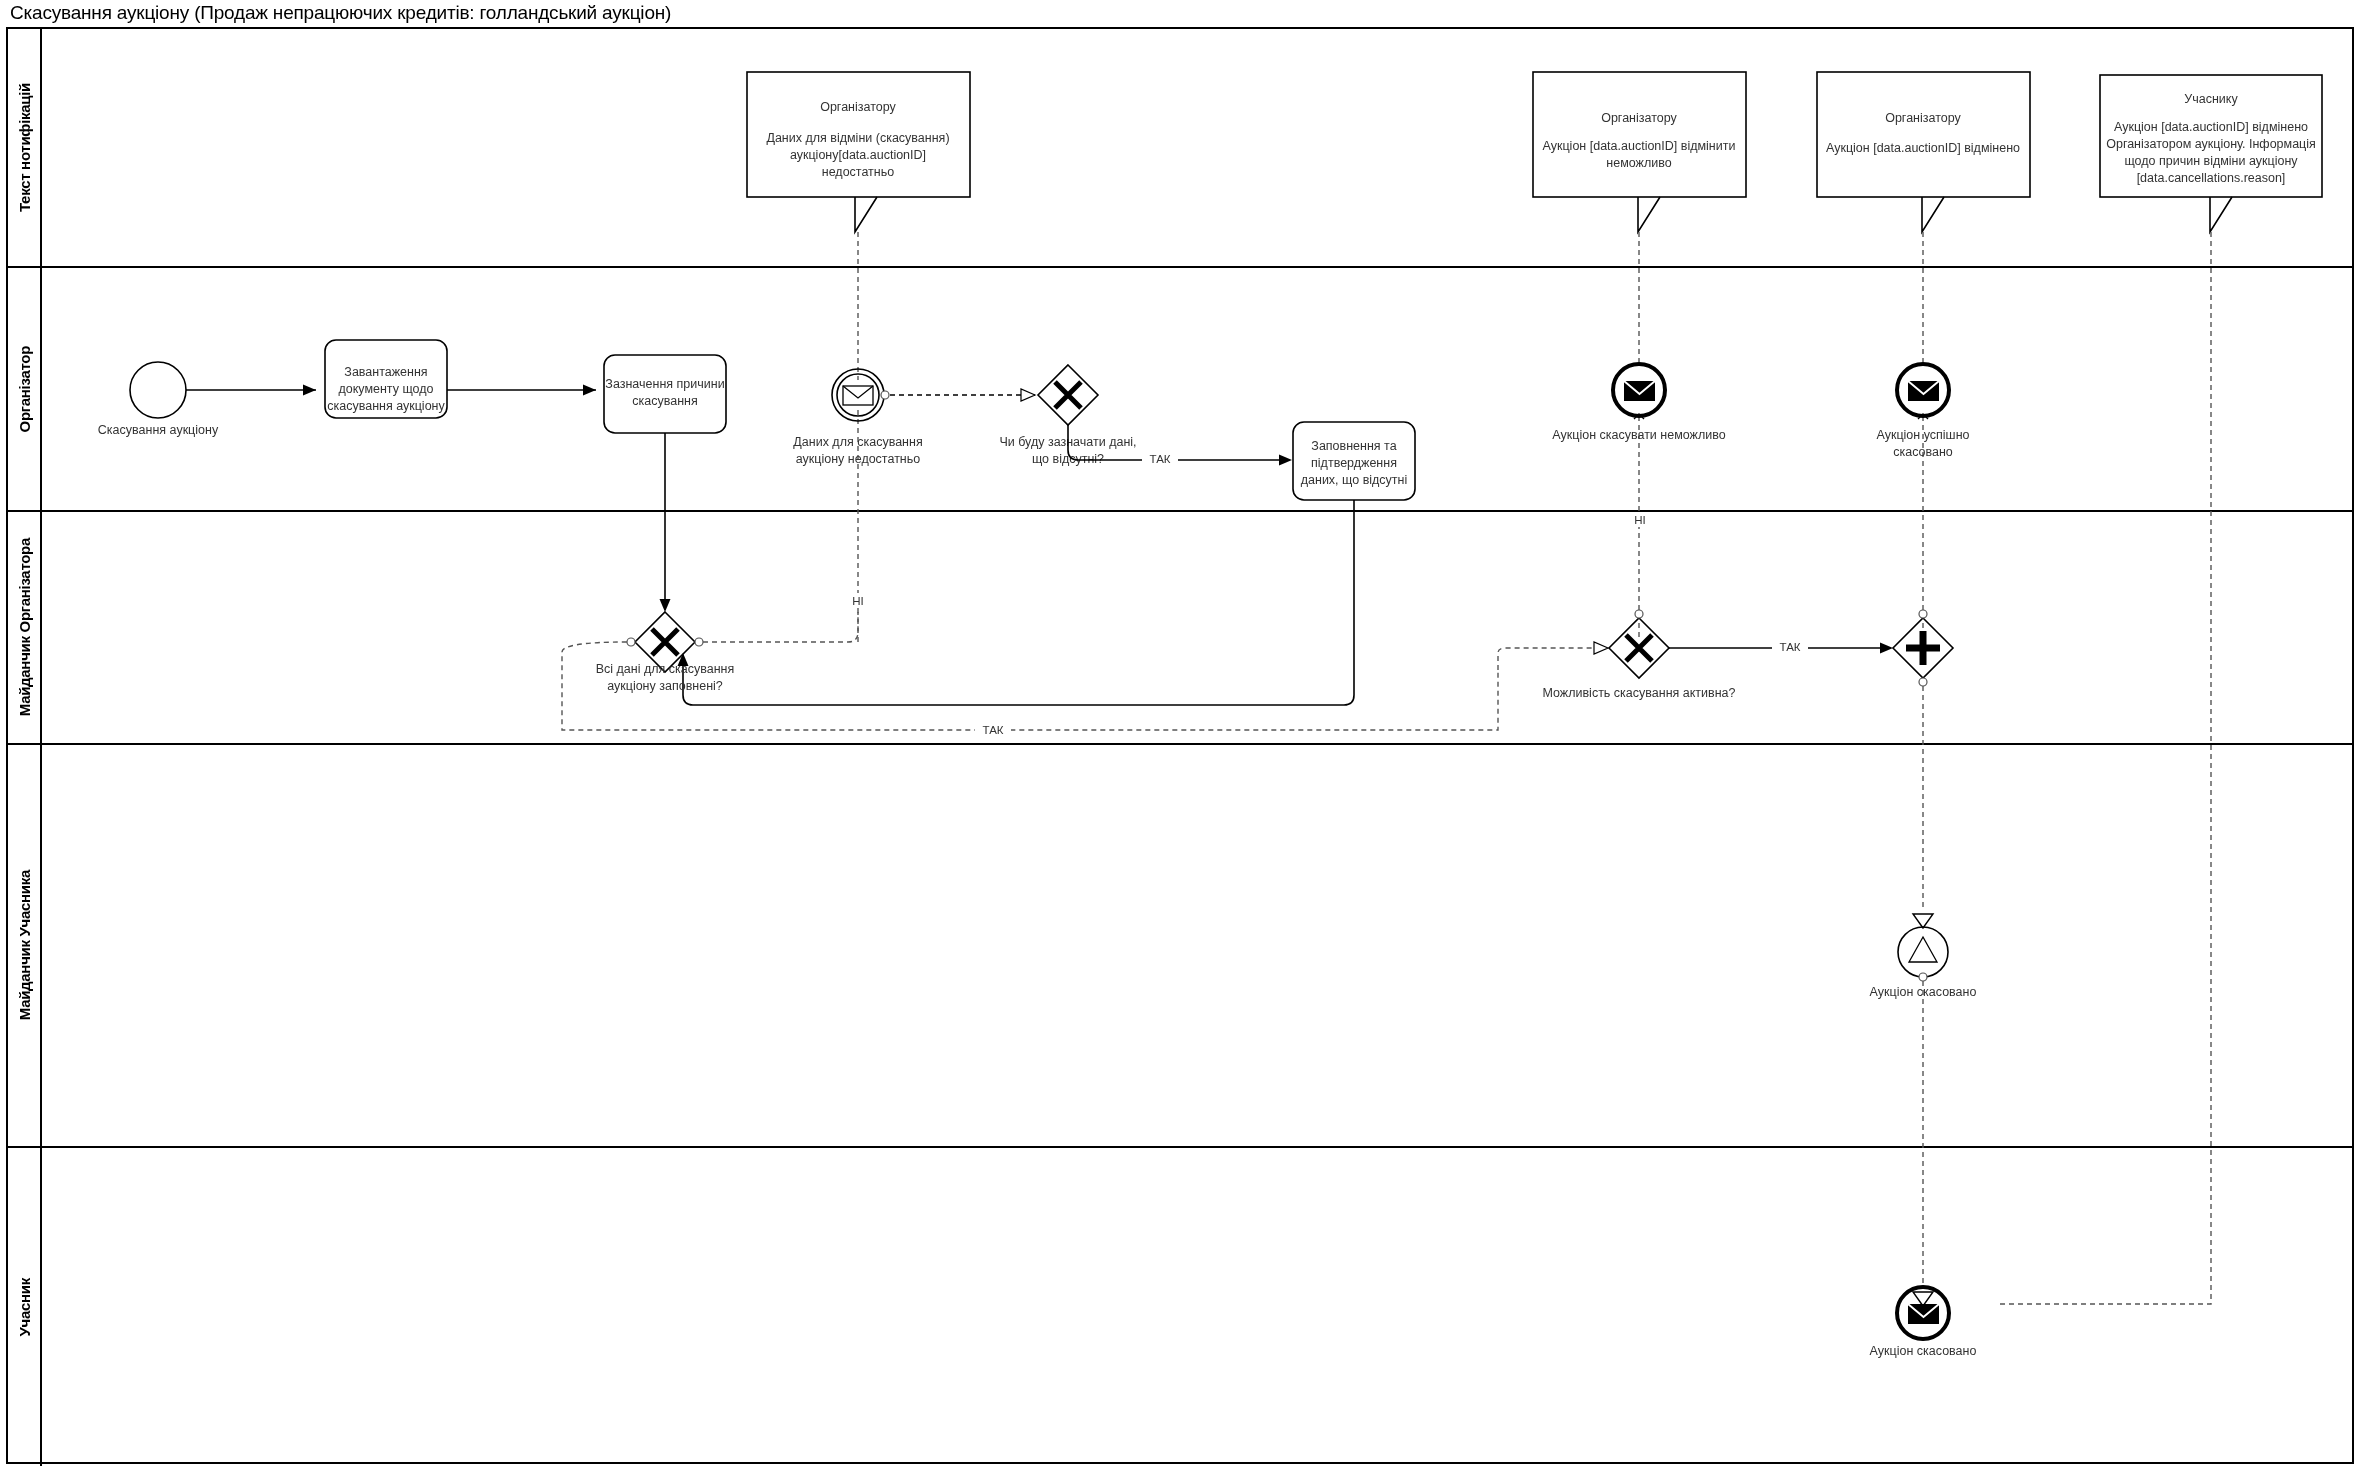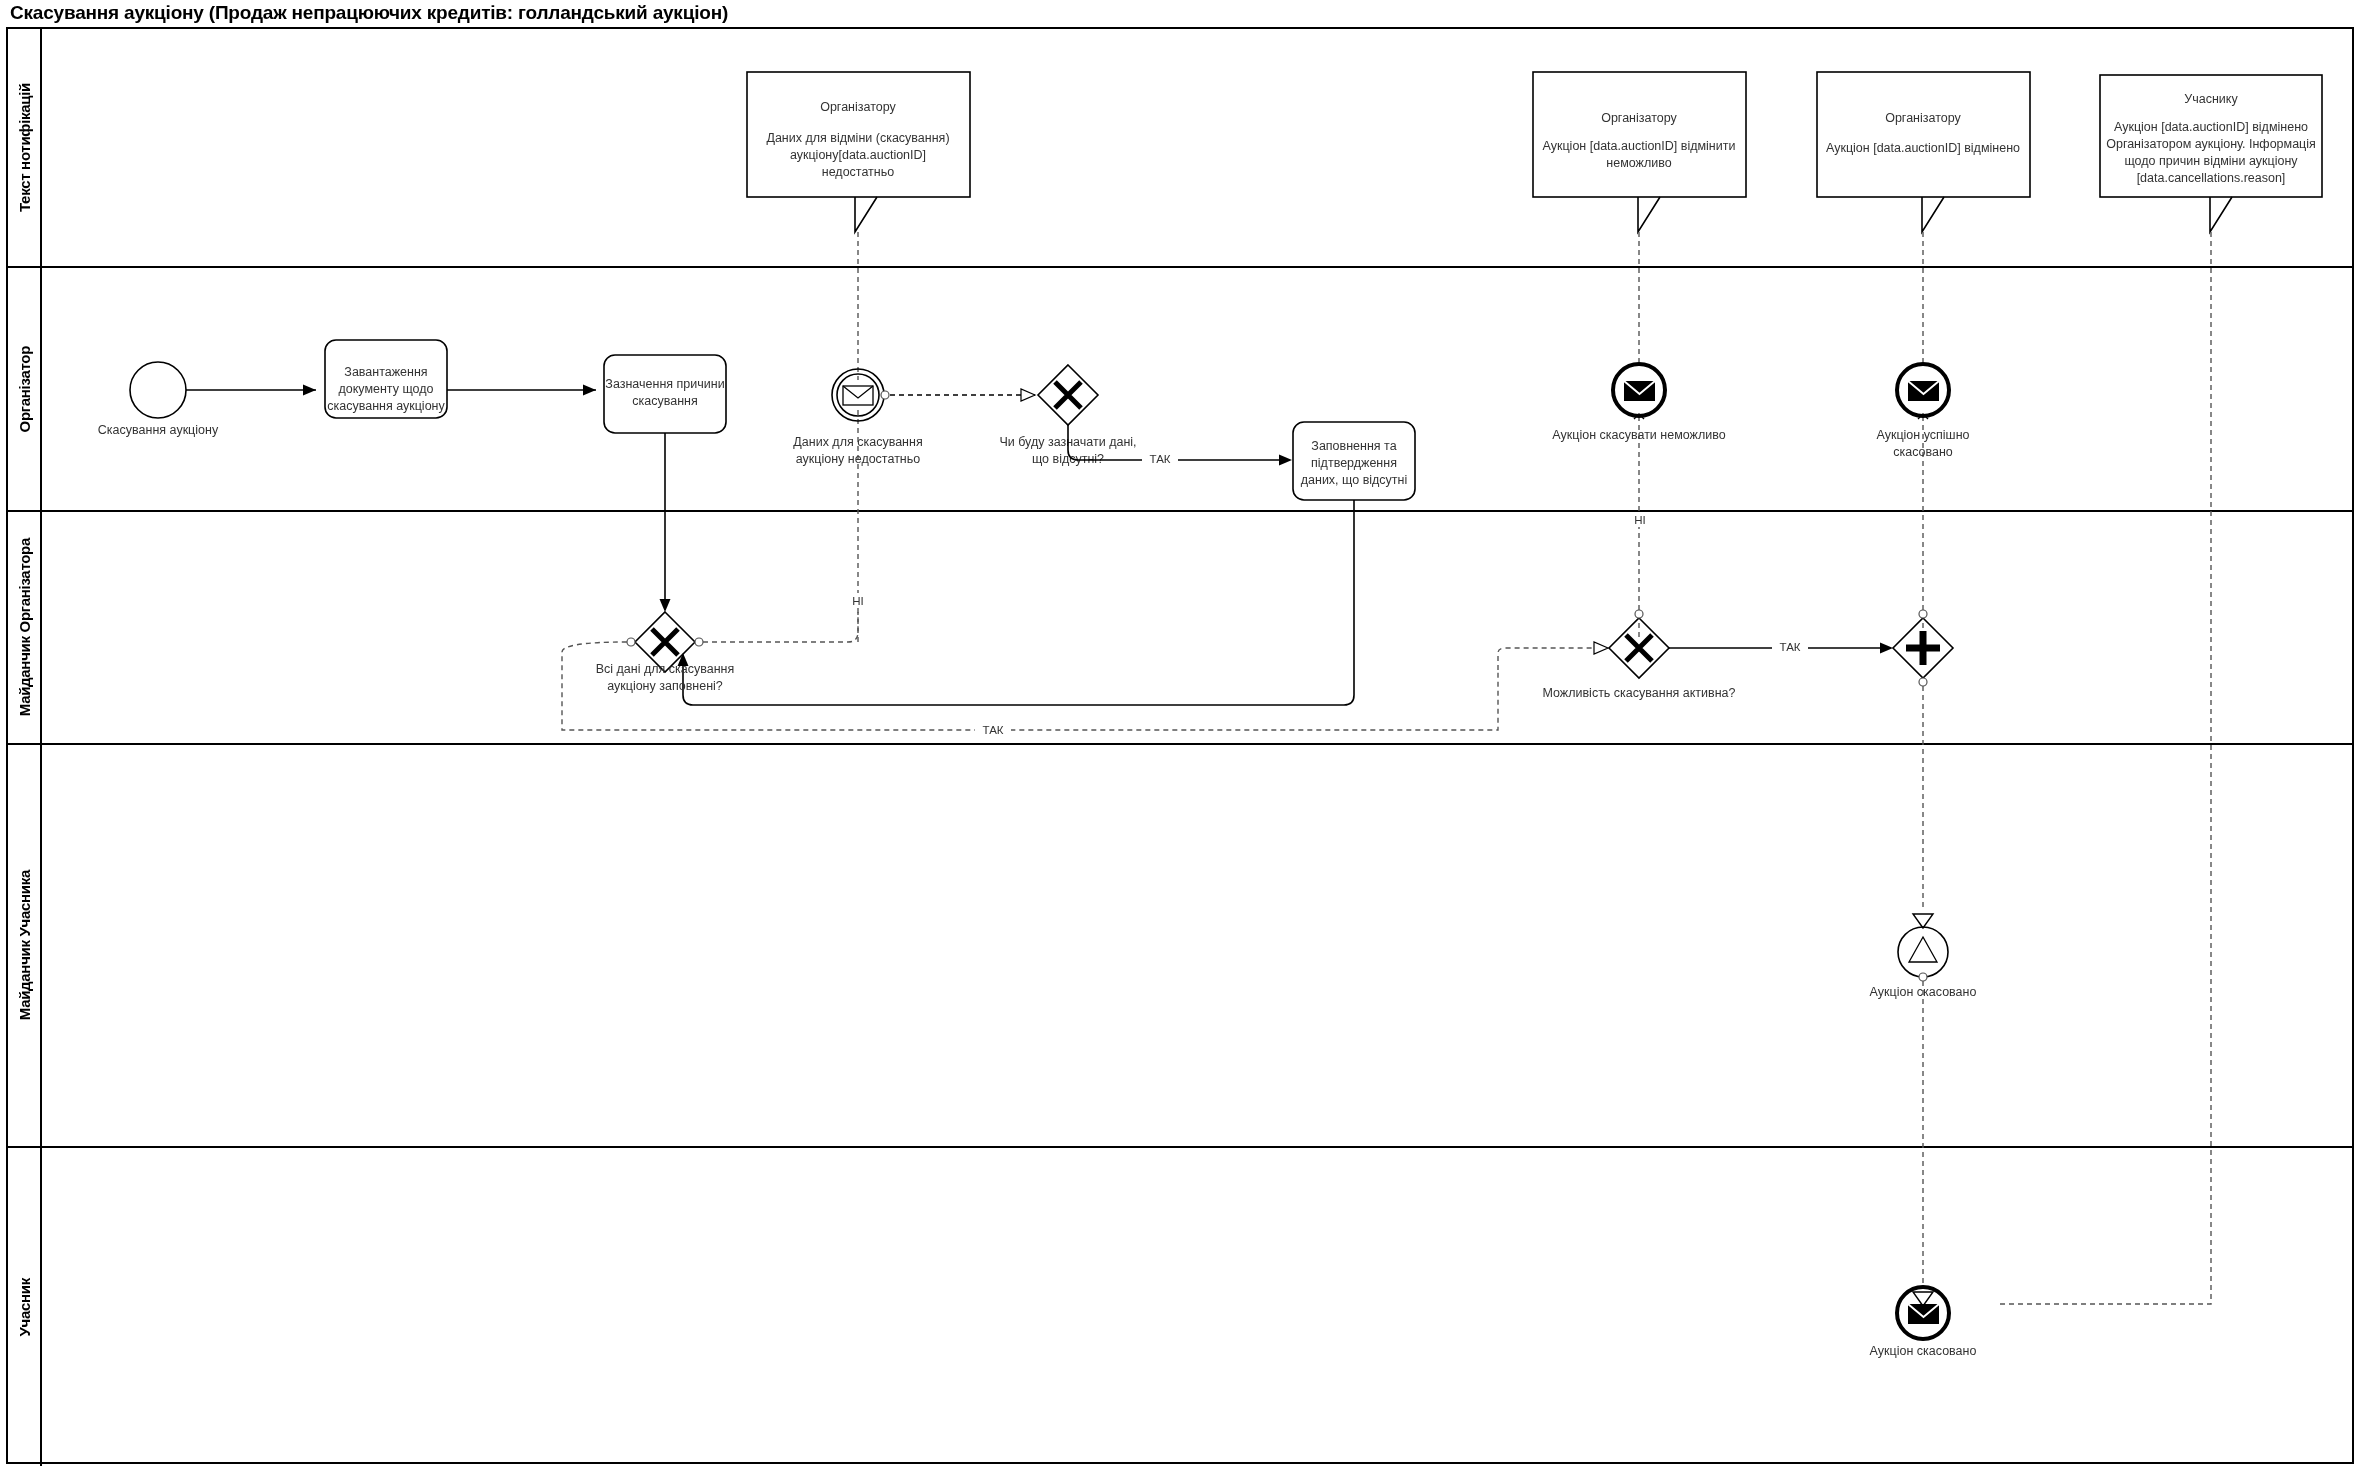--- a/index.html
+++ b/index.html
@@ -8,7 +8,7 @@
   #root{position:relative;width:2361px;height:1471px;overflow:hidden;background:#fff;}
   #diagram-title{
     position:absolute;left:10px;top:2px;
-    font-size:19px;font-weight:bold;color:#000;
+    font-size:19px;font-weight:normal;color:#000;
     letter-spacing:-0.2px;white-space:nowrap;
   }
   #pool{

